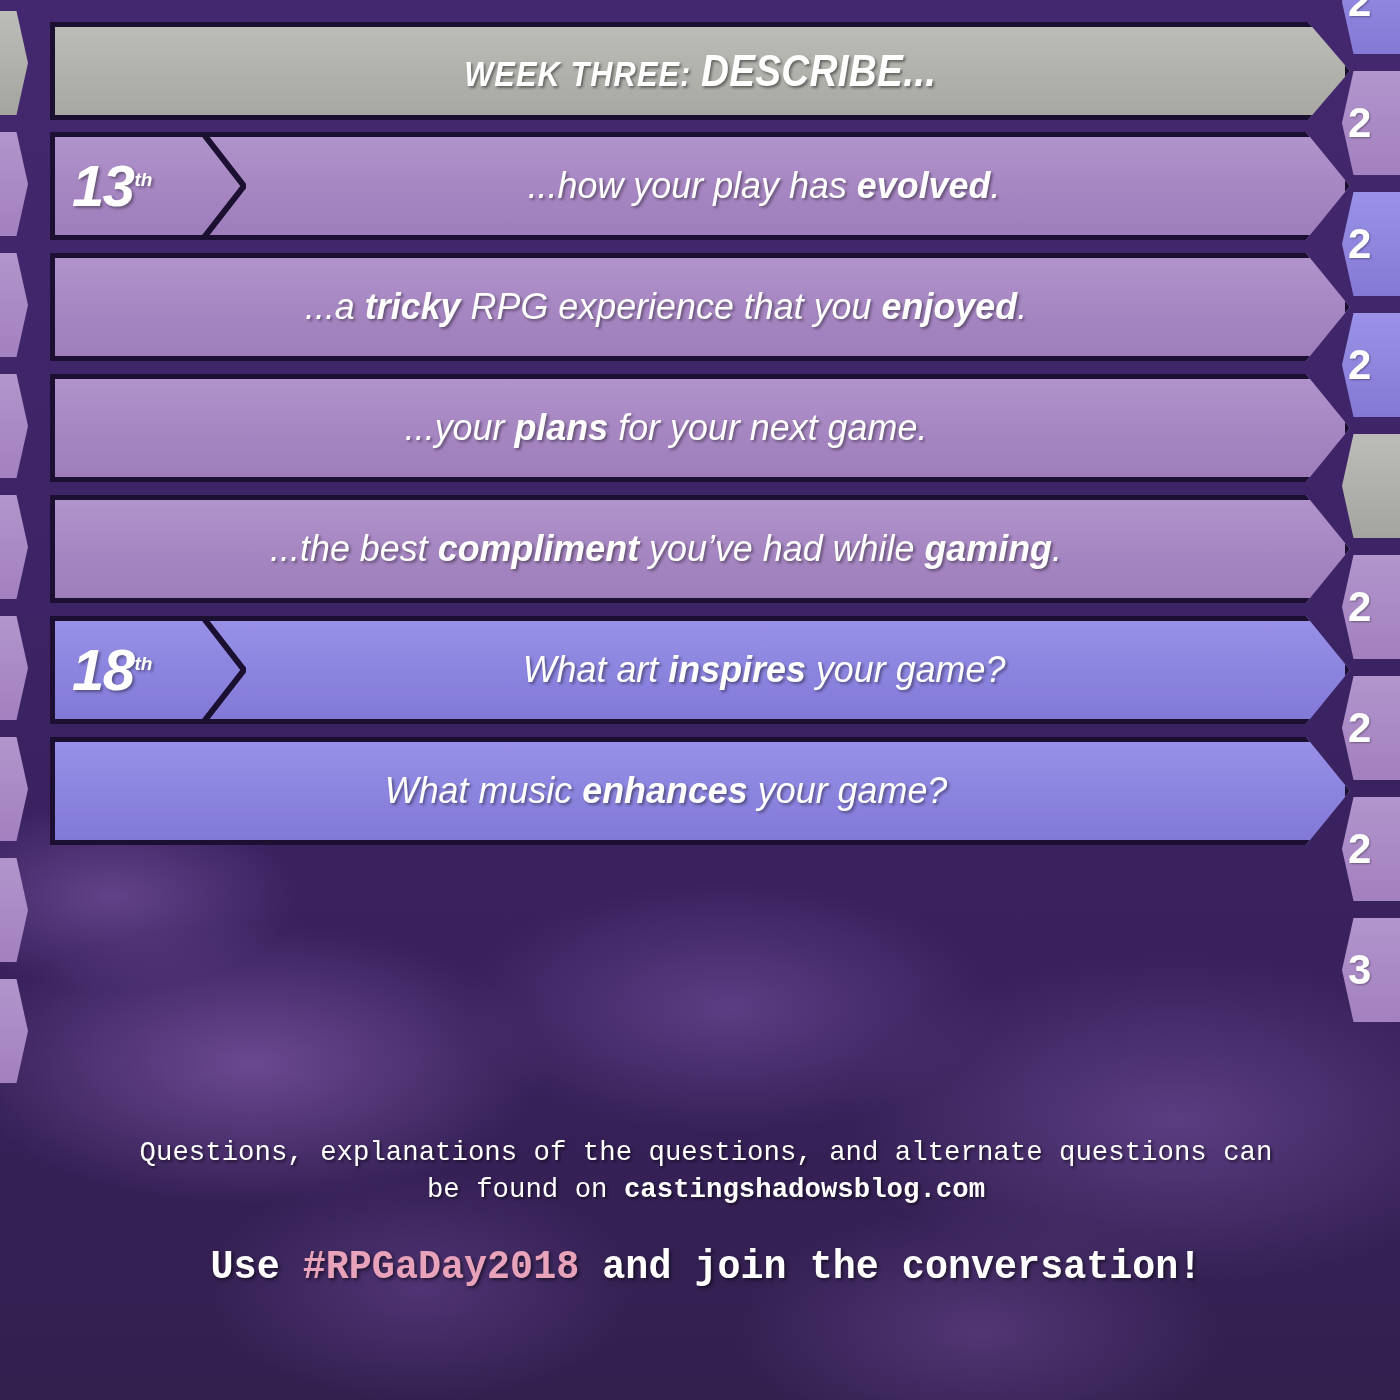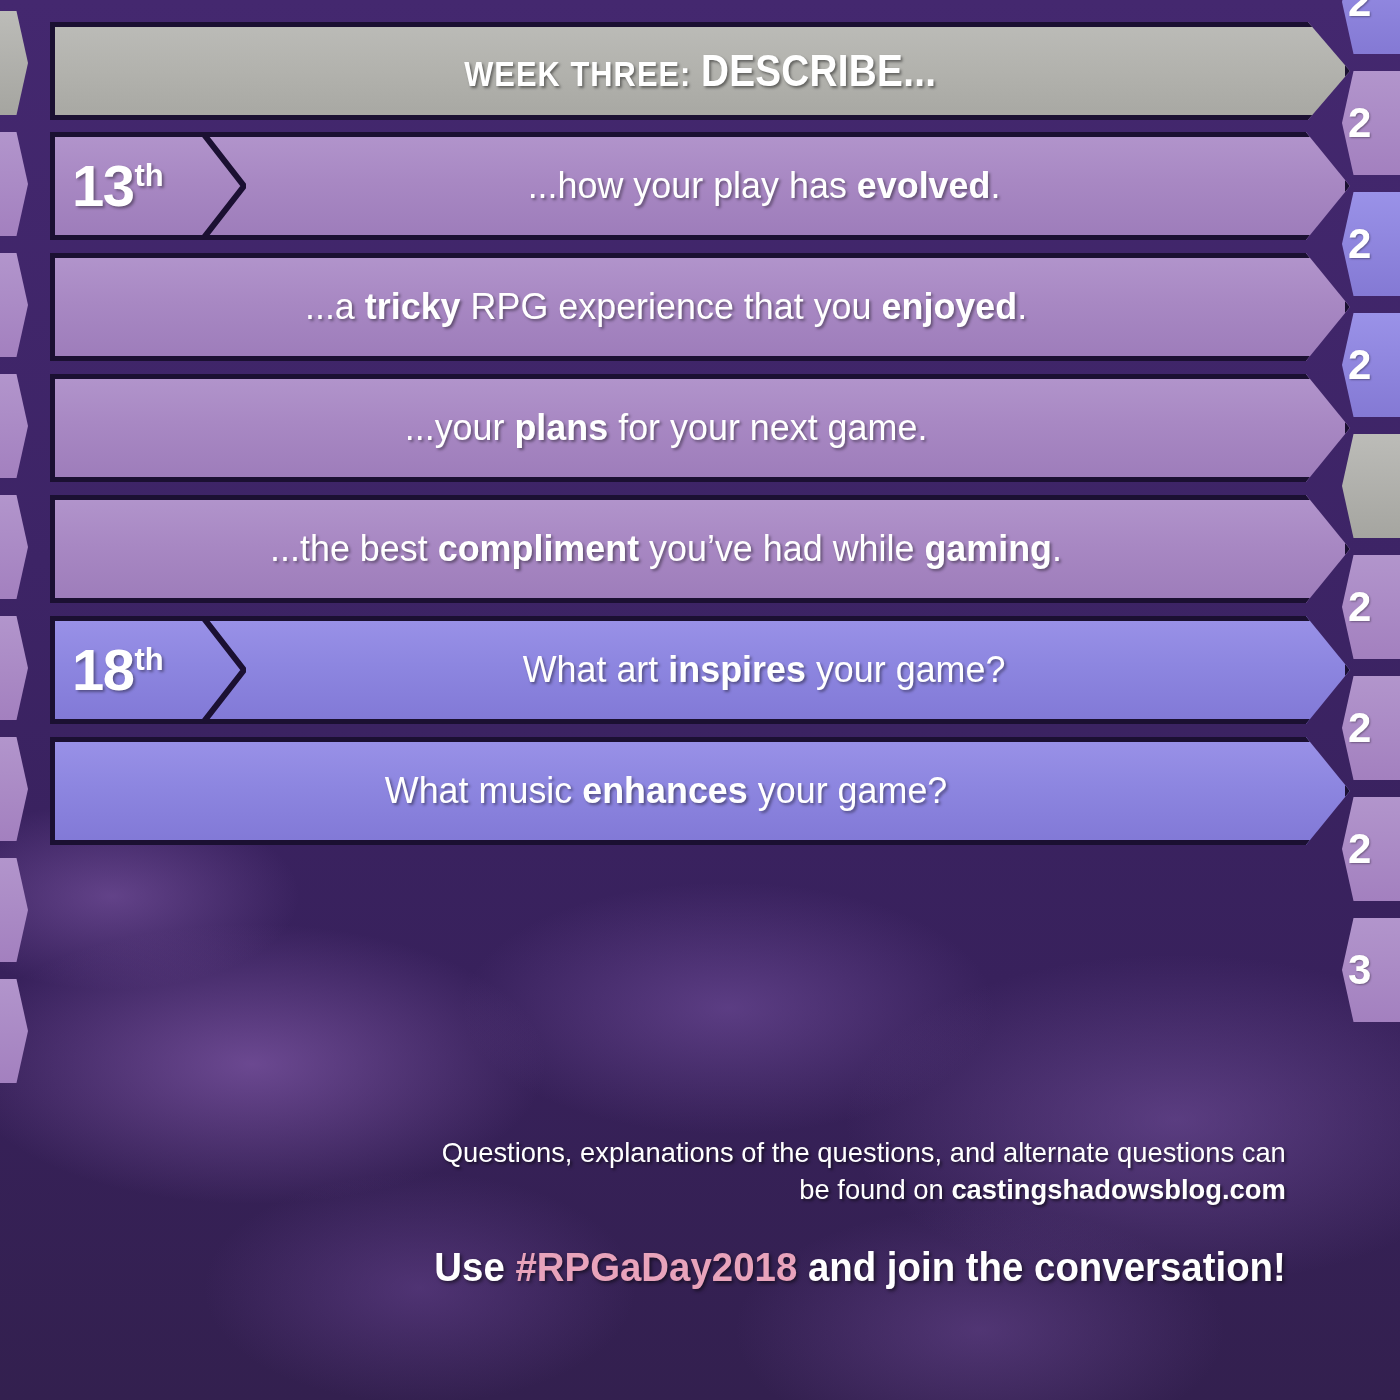--- a/index.html
+++ b/index.html
@@ -53,7 +53,7 @@
   
   .content {
     position:absolute; left:50px; top:0;
-    width:1300px; z-index:5;
+    width:1300px; z-index:5;font-style:italic;
   }
 
   

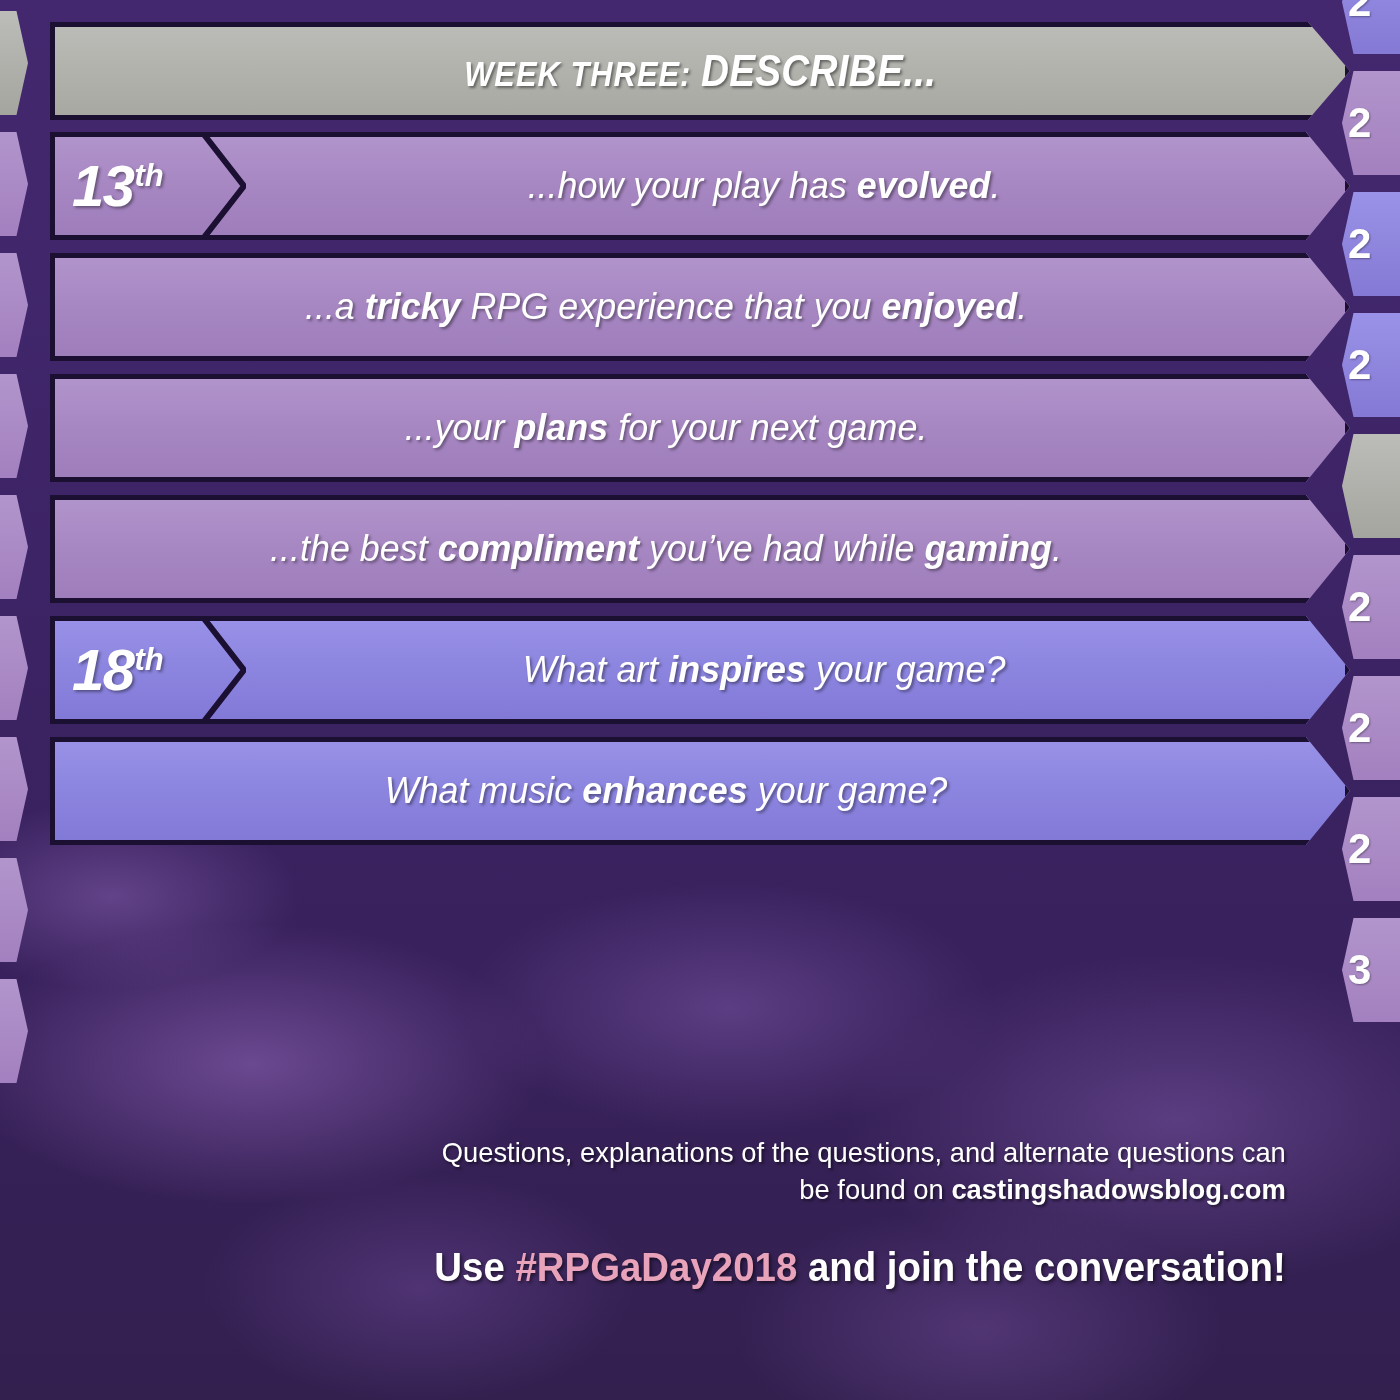--- a/index.html
+++ b/index.html
@@ -125,7 +125,7 @@
     line-height:1;
   }
   .day-suffix {
-    font-size:31px; font-weight:bold; vertical-align:super;
+    font-size:19px; font-weight:bold; vertical-align:super;
     letter-spacing:0; margin-left:1px;
   }
 

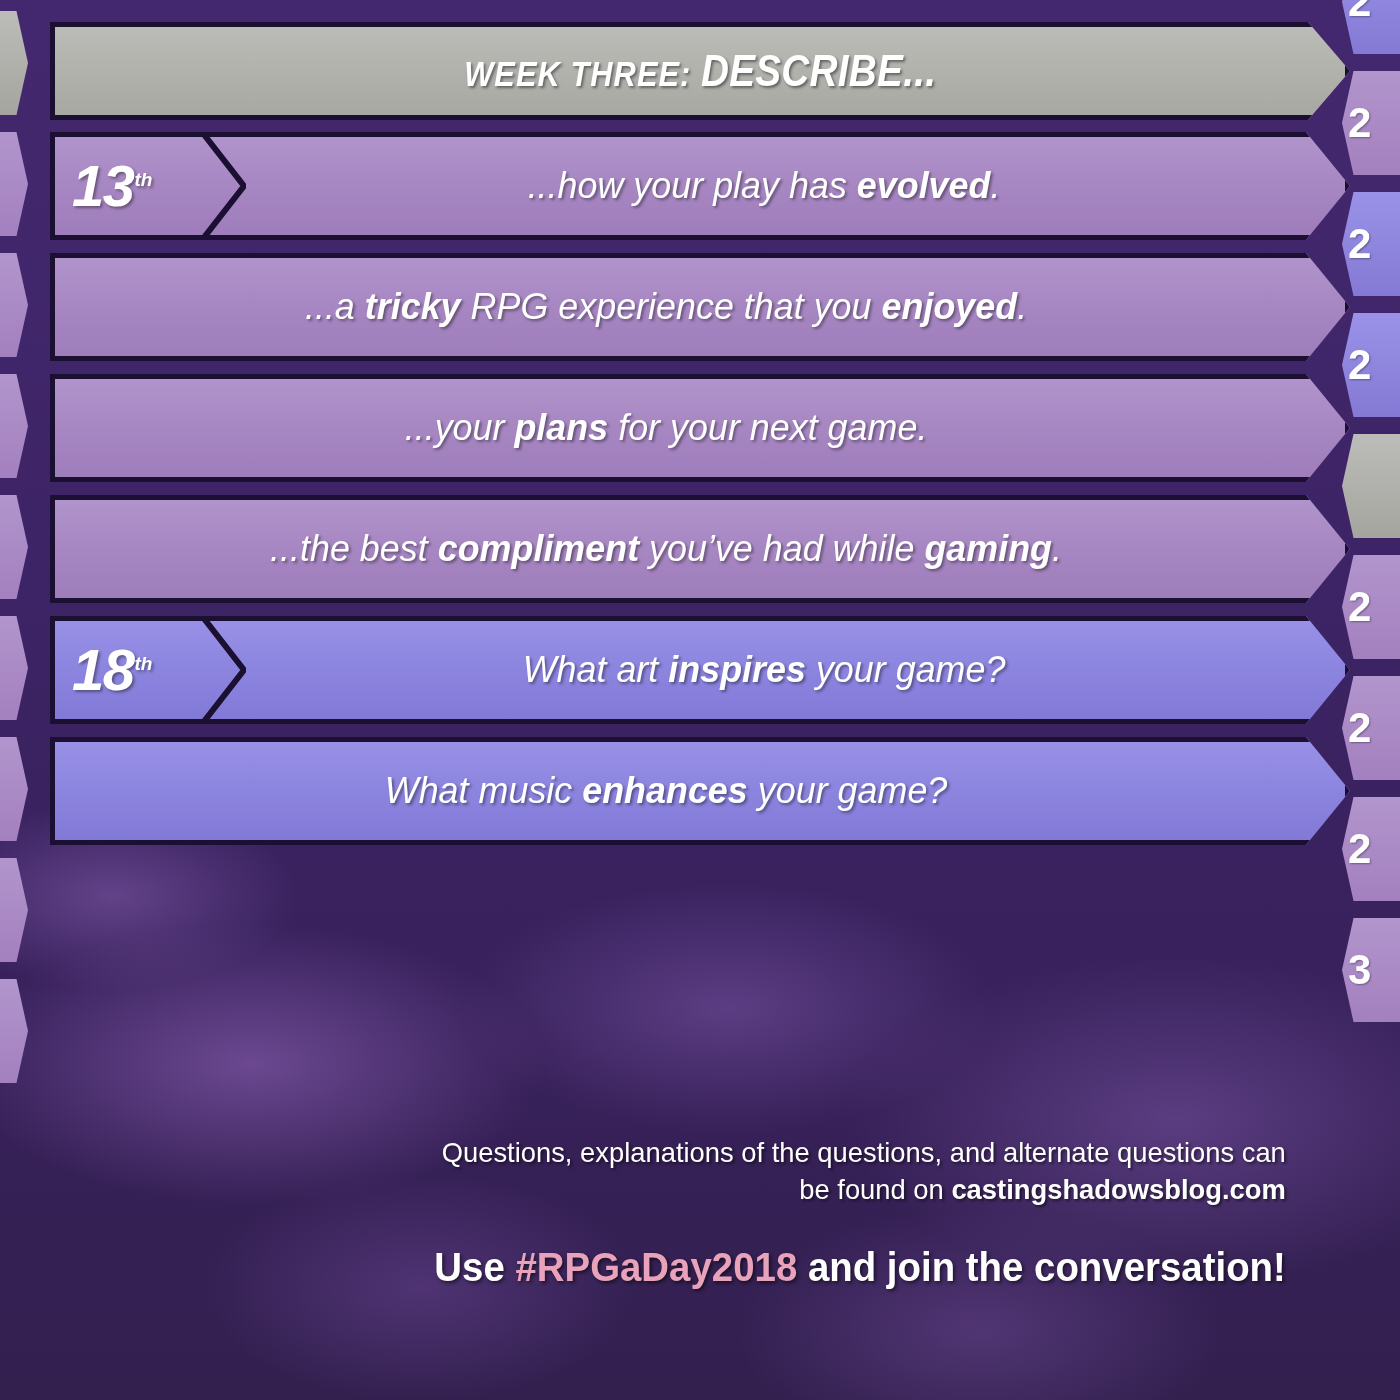--- a/index.html
+++ b/index.html
@@ -148,7 +148,8 @@
     position:absolute; left:12px; right:0; bottom:0;
     z-index:6;
     padding:0 90px 110px 90px;
-    text-align:right;
+    text-align:center;
+    font-family:Liberation Mono, monospace;
   }
   .footer-note {
     color:#ffffff; font-size:28.5px; line-height:1.32;

